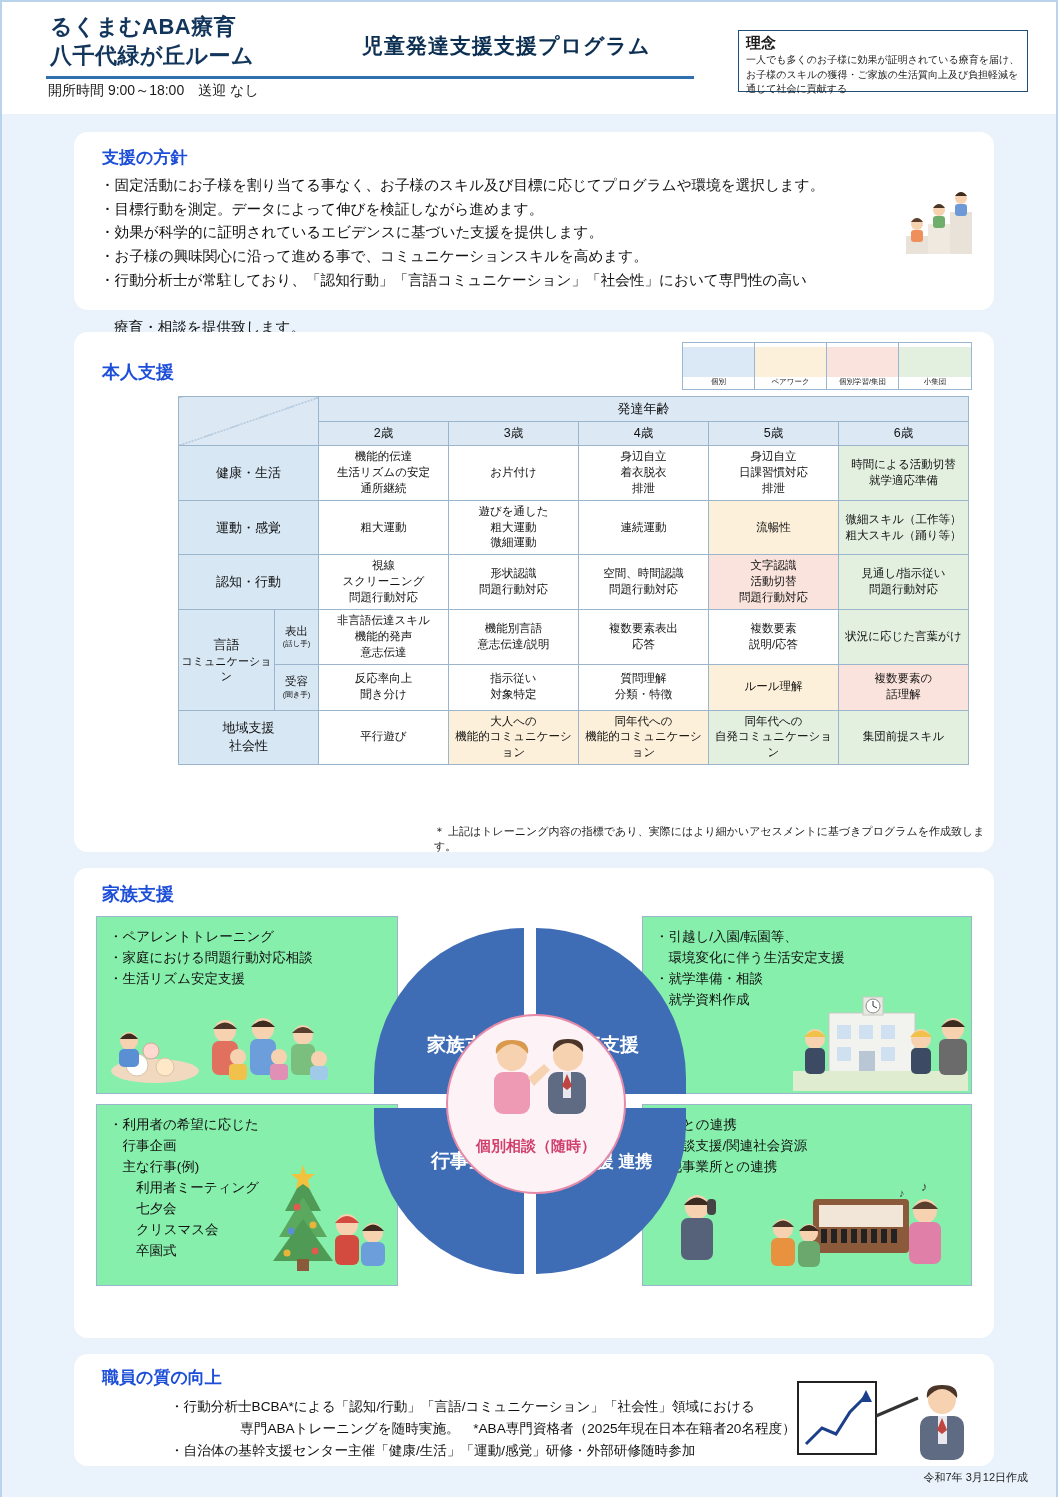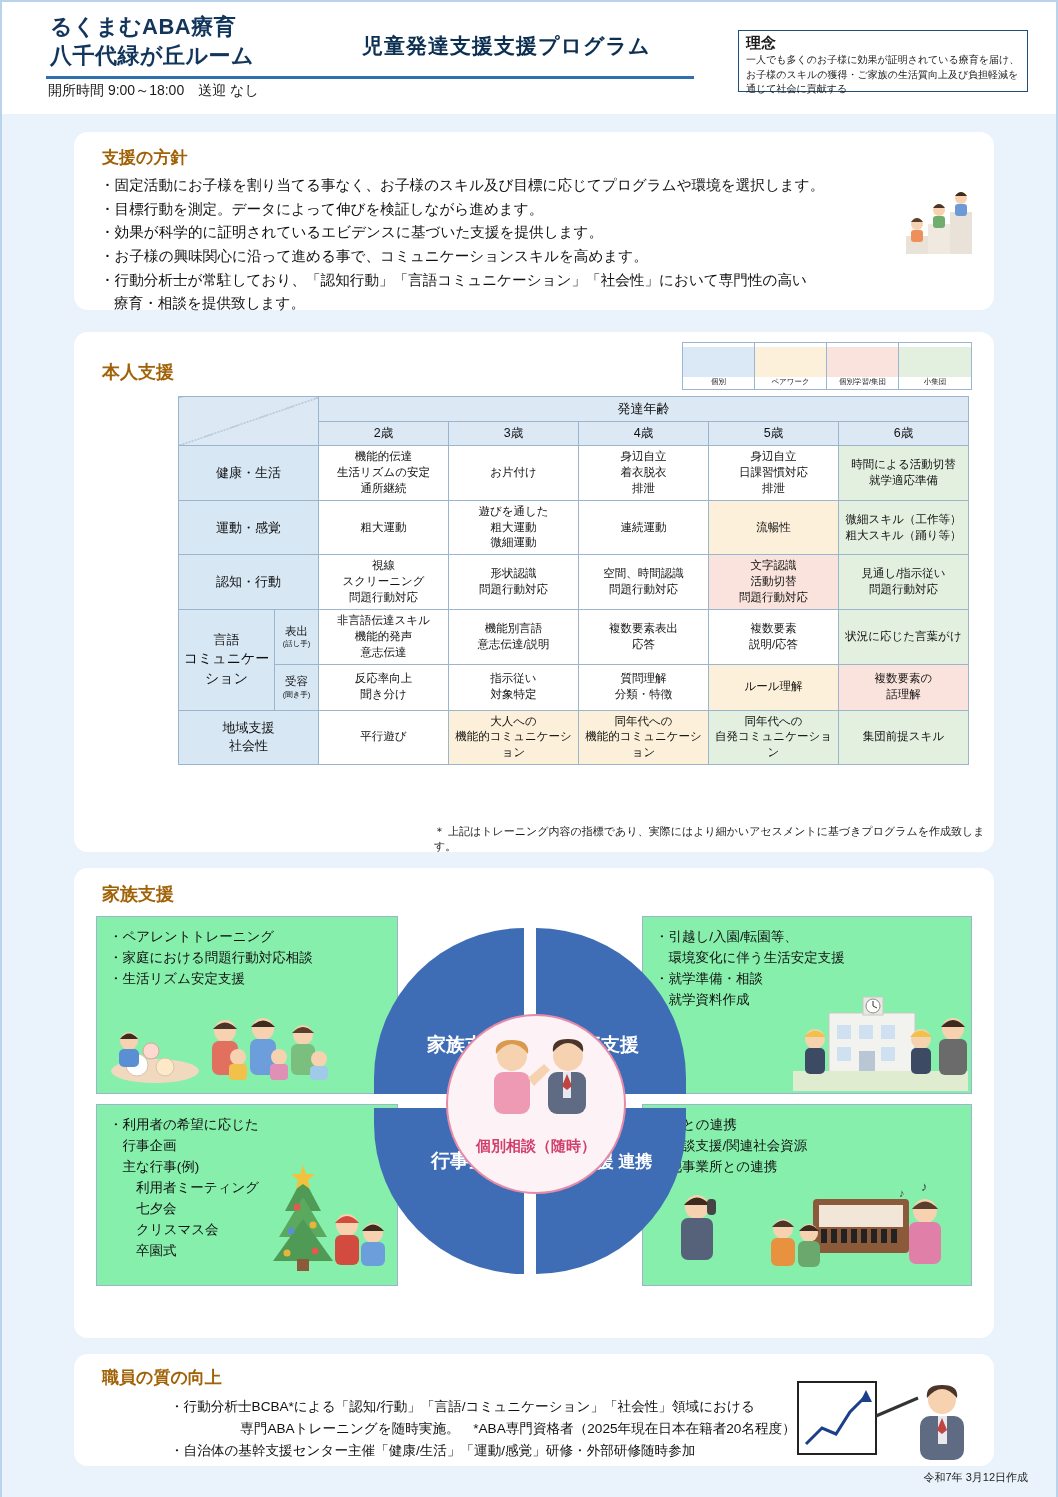--- a/index.html
+++ b/index.html
@@ -58,7 +58,7 @@
     position:absolute; background:#ffffff; border-radius:14px;
   }
   .card-title {
-    font-size:17px; font-weight:bold; color:#a16207;
+    font-size:17px; font-weight:bold; color:#1d4ed8;
   }
 
   

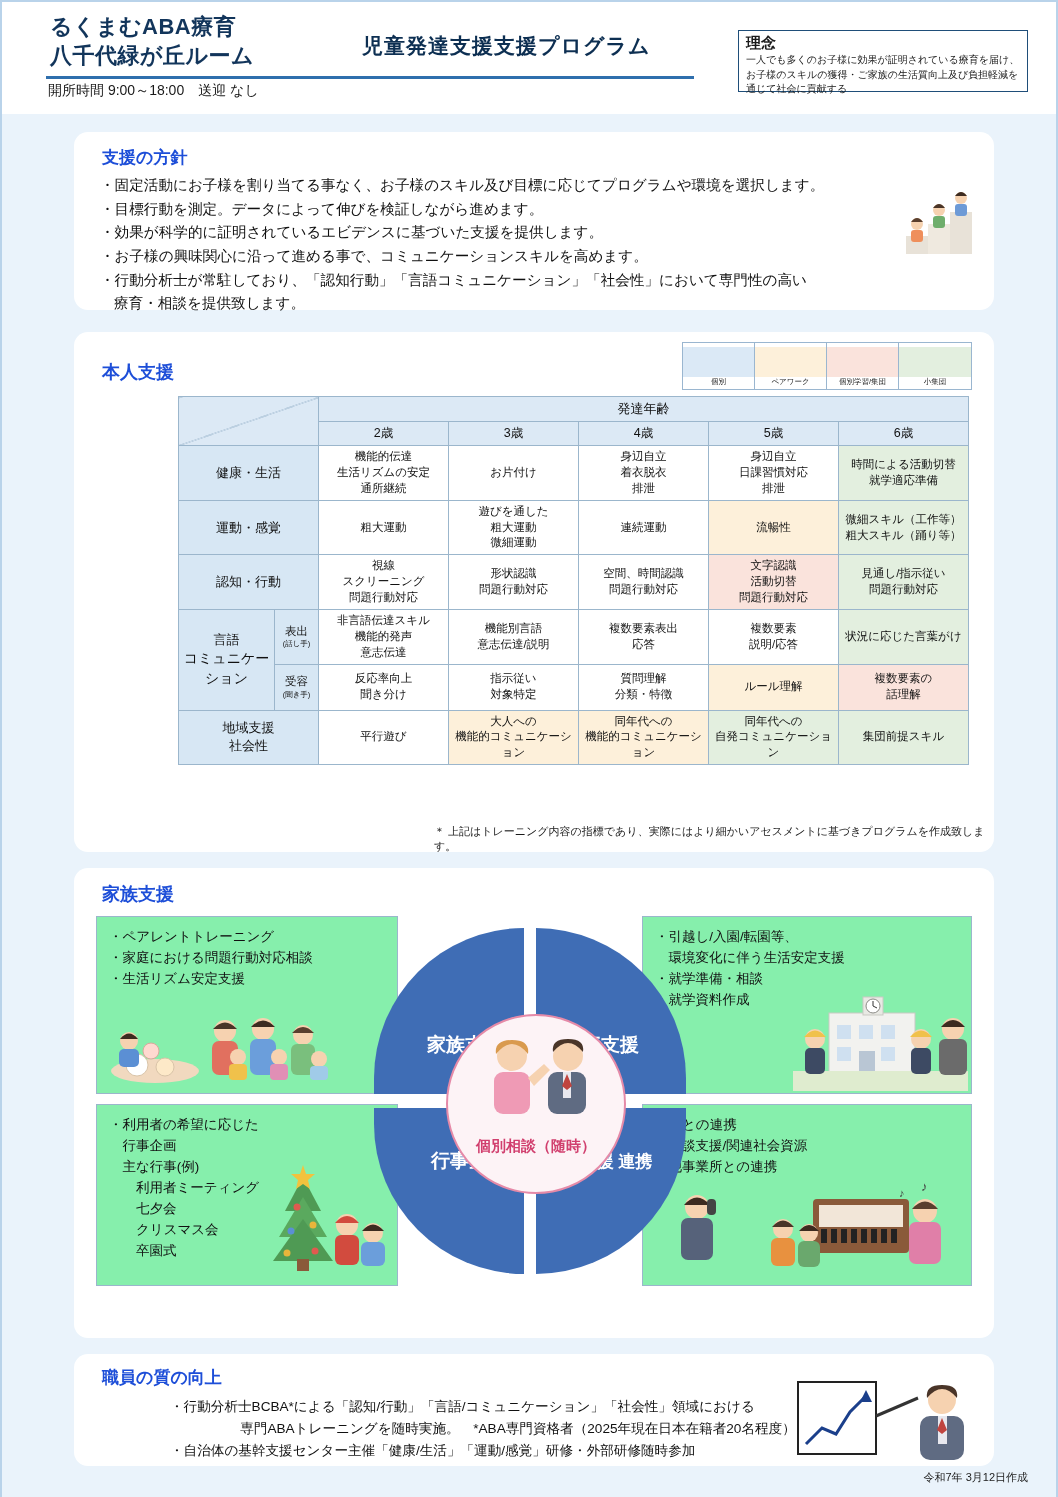--- a/index.html
+++ b/index.html
@@ -69,7 +69,7 @@
     font-size:14.6px; line-height:1.62; color:#111;
   }
   .policy-list div { white-space:nowrap; }
-  .policy-list .indent { padding-left:14px; }
+  .policy-list .indent { padding-left:14px;margin-top:24px; }
 
   
   #person { left:72px; top:330px; width:920px; height:520px; }

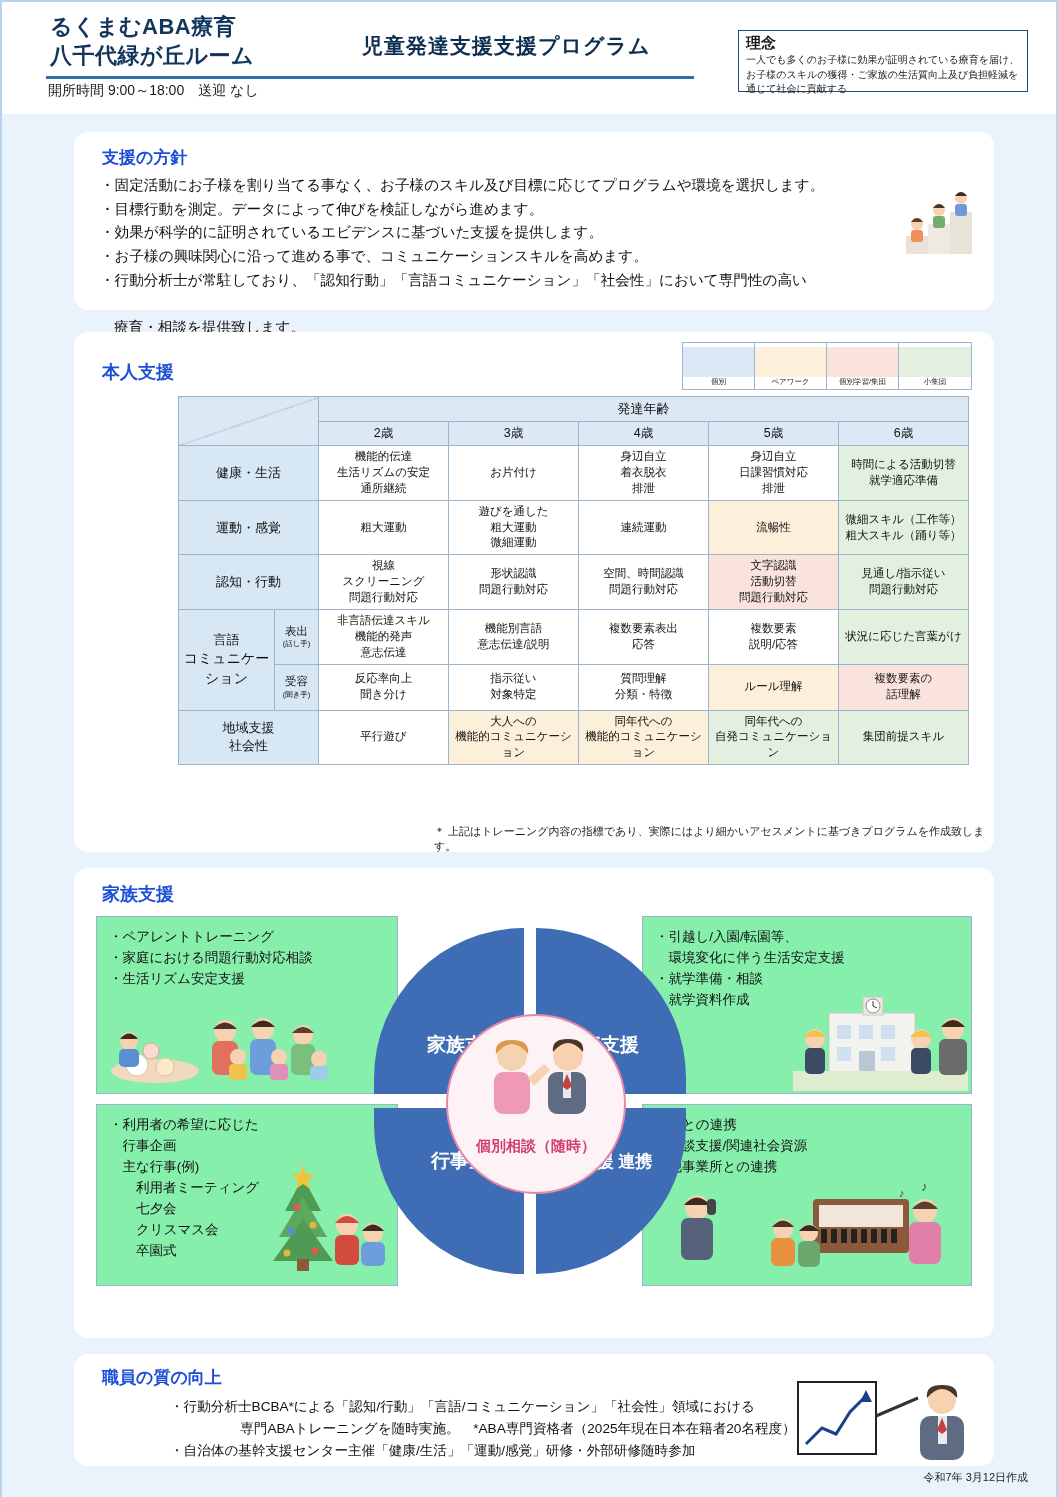--- a/index.html
+++ b/index.html
@@ -98,7 +98,7 @@
   .hdr-cell { background:#dce9f5; font-weight:bold; font-size:13px; }
   .hdr-age  { background:#dce9f5; font-weight:bold; font-size:12.5px; }
   .rowhead  { background:#d7e7f4; font-weight:bold; font-size:13px; width:96px; }
-  .rowhead small { font-weight:normal; font-size:14px; display:block; }
+  .rowhead small { font-weight:normal; font-size:11px; display:block; }
   .subhead  { background:#d7e7f4; font-weight:bold; font-size:11.5px; width:44px; }
   .subhead small { font-weight:normal; font-size:7.5px; display:block; }
   .cell { background:#ffffff; width:130px; height:46px; }

